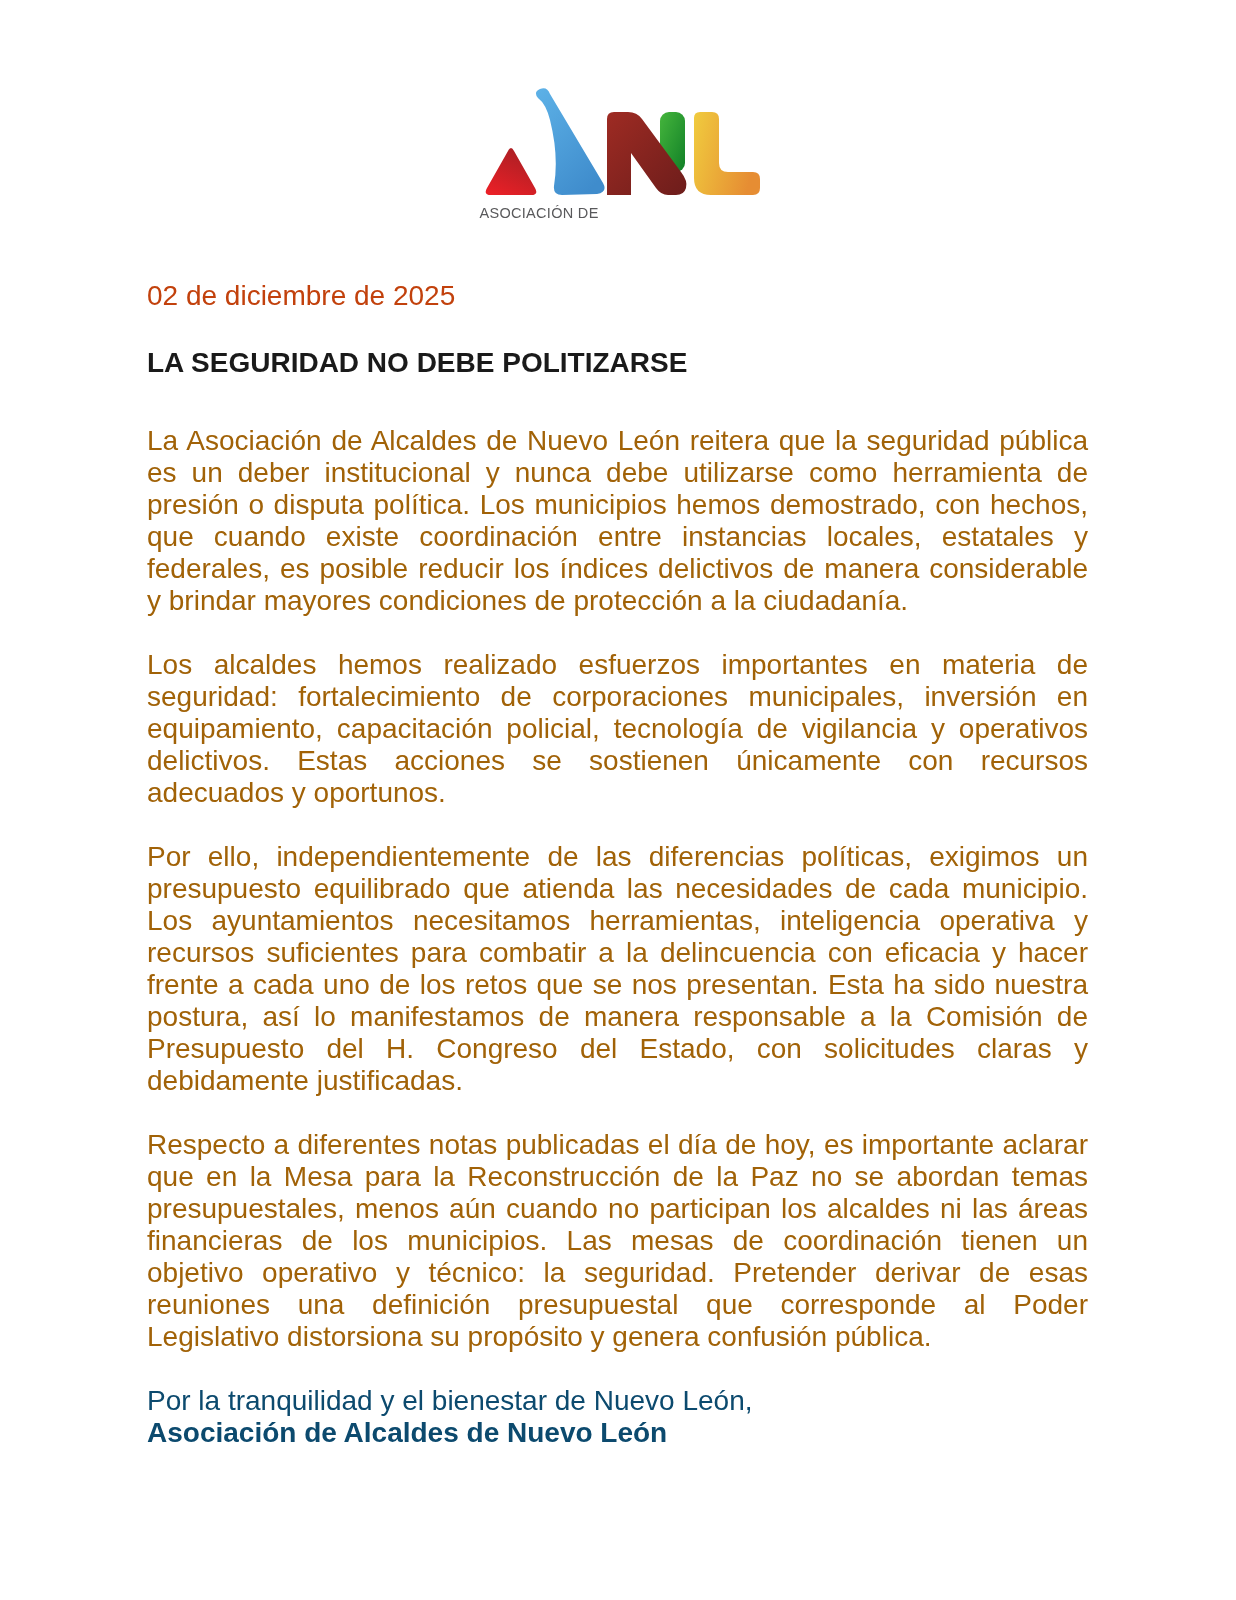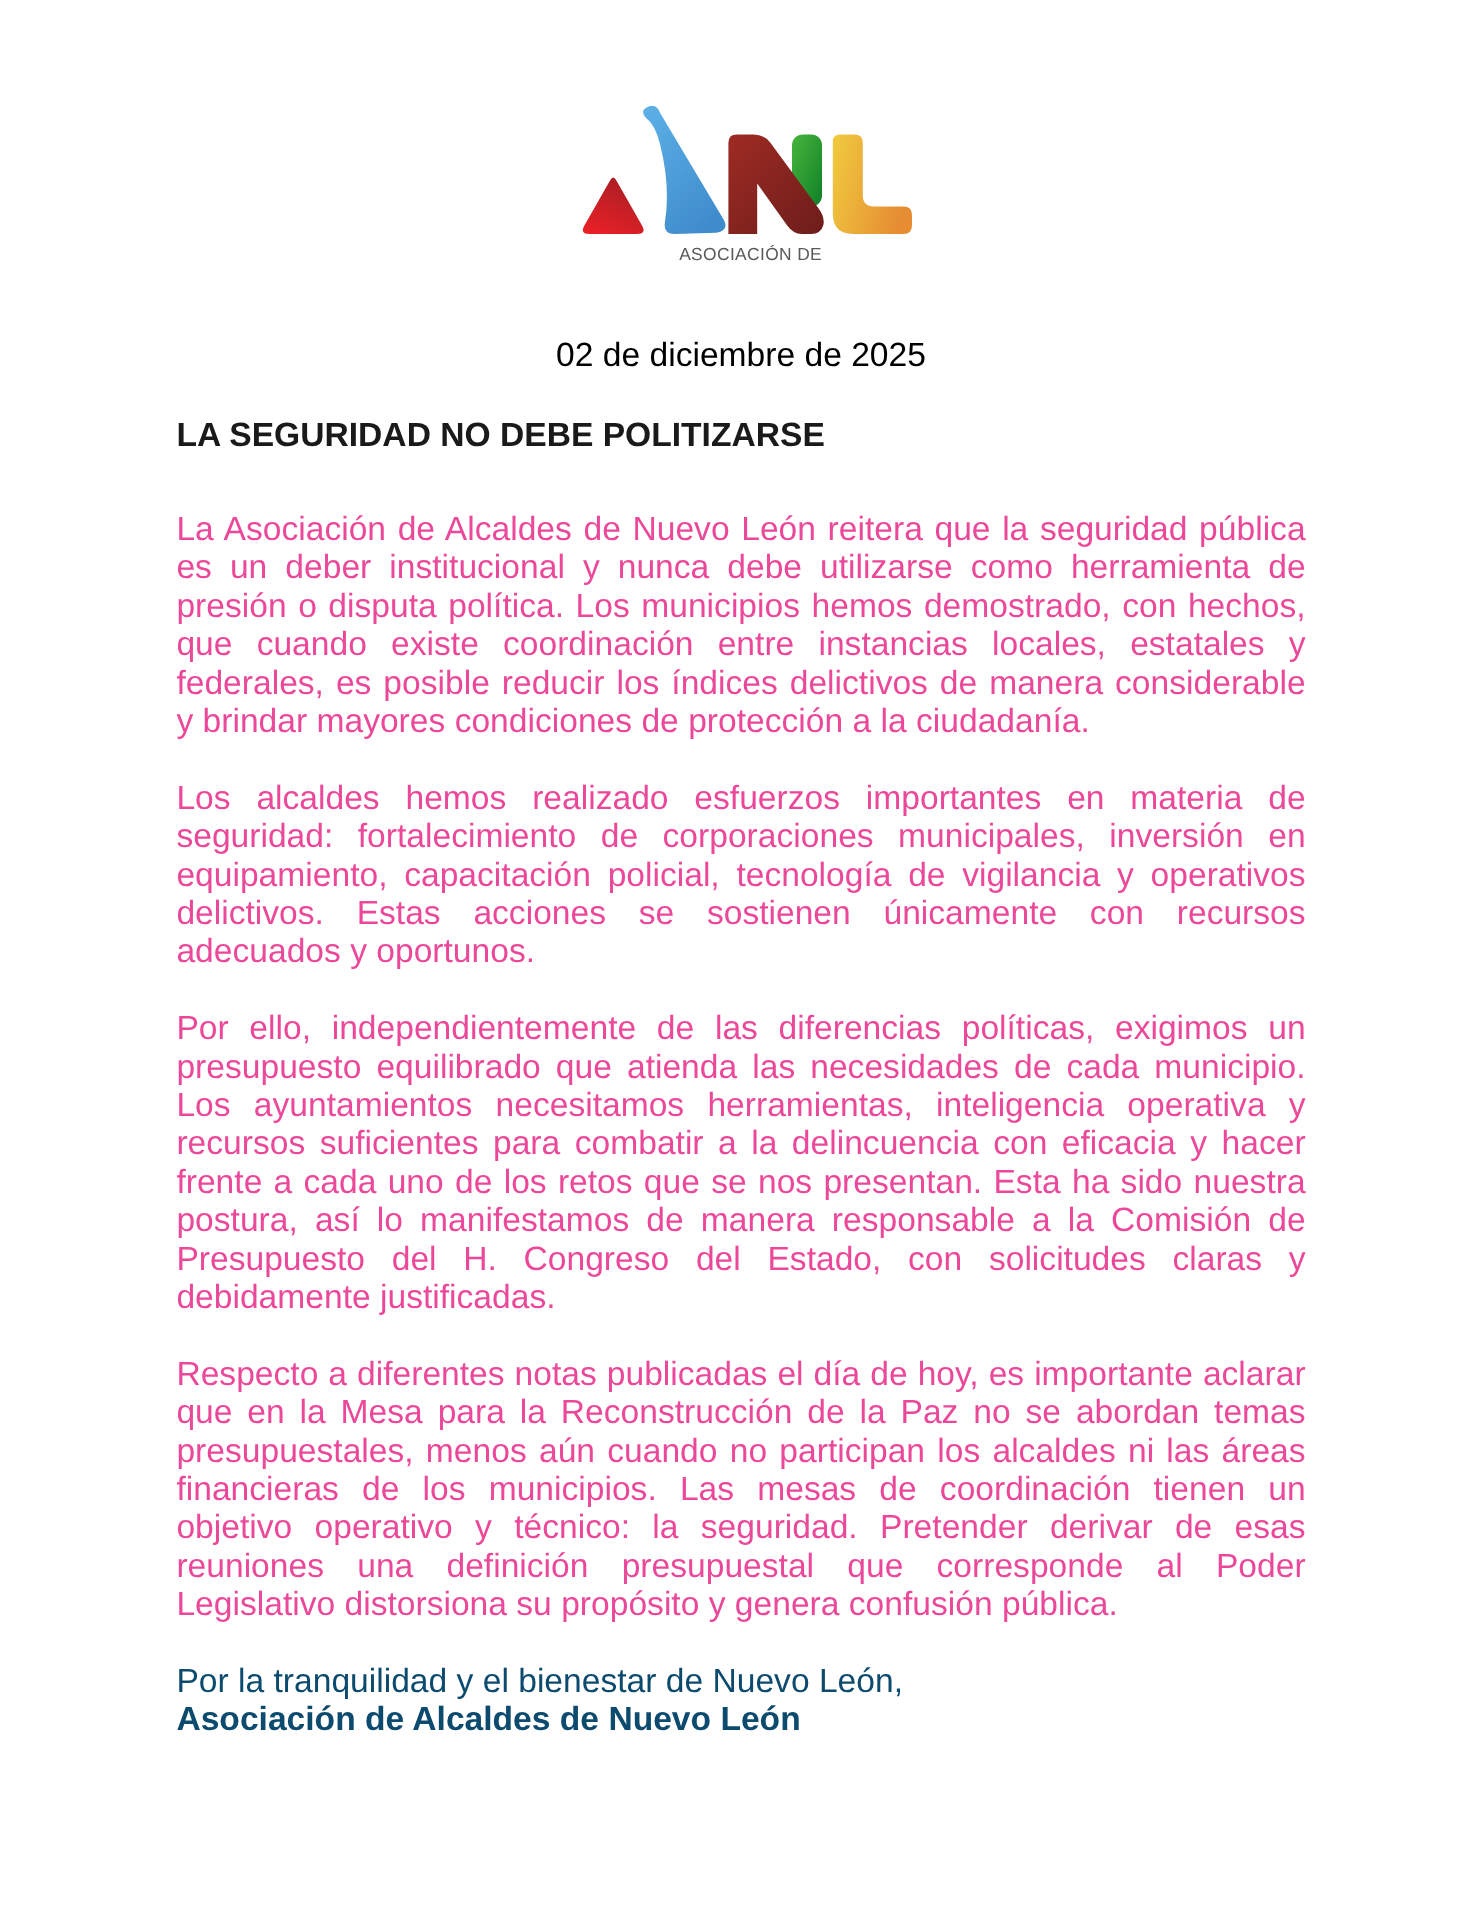--- a/index.html
+++ b/index.html
@@ -18,7 +18,6 @@
     width: 292px;
     margin: 0 auto;
     transform: translateX(8px);
-    text-align: center;
   }
   .logo-block svg { display: block; width: 290px; height: 110px; }
   .logo-sub {

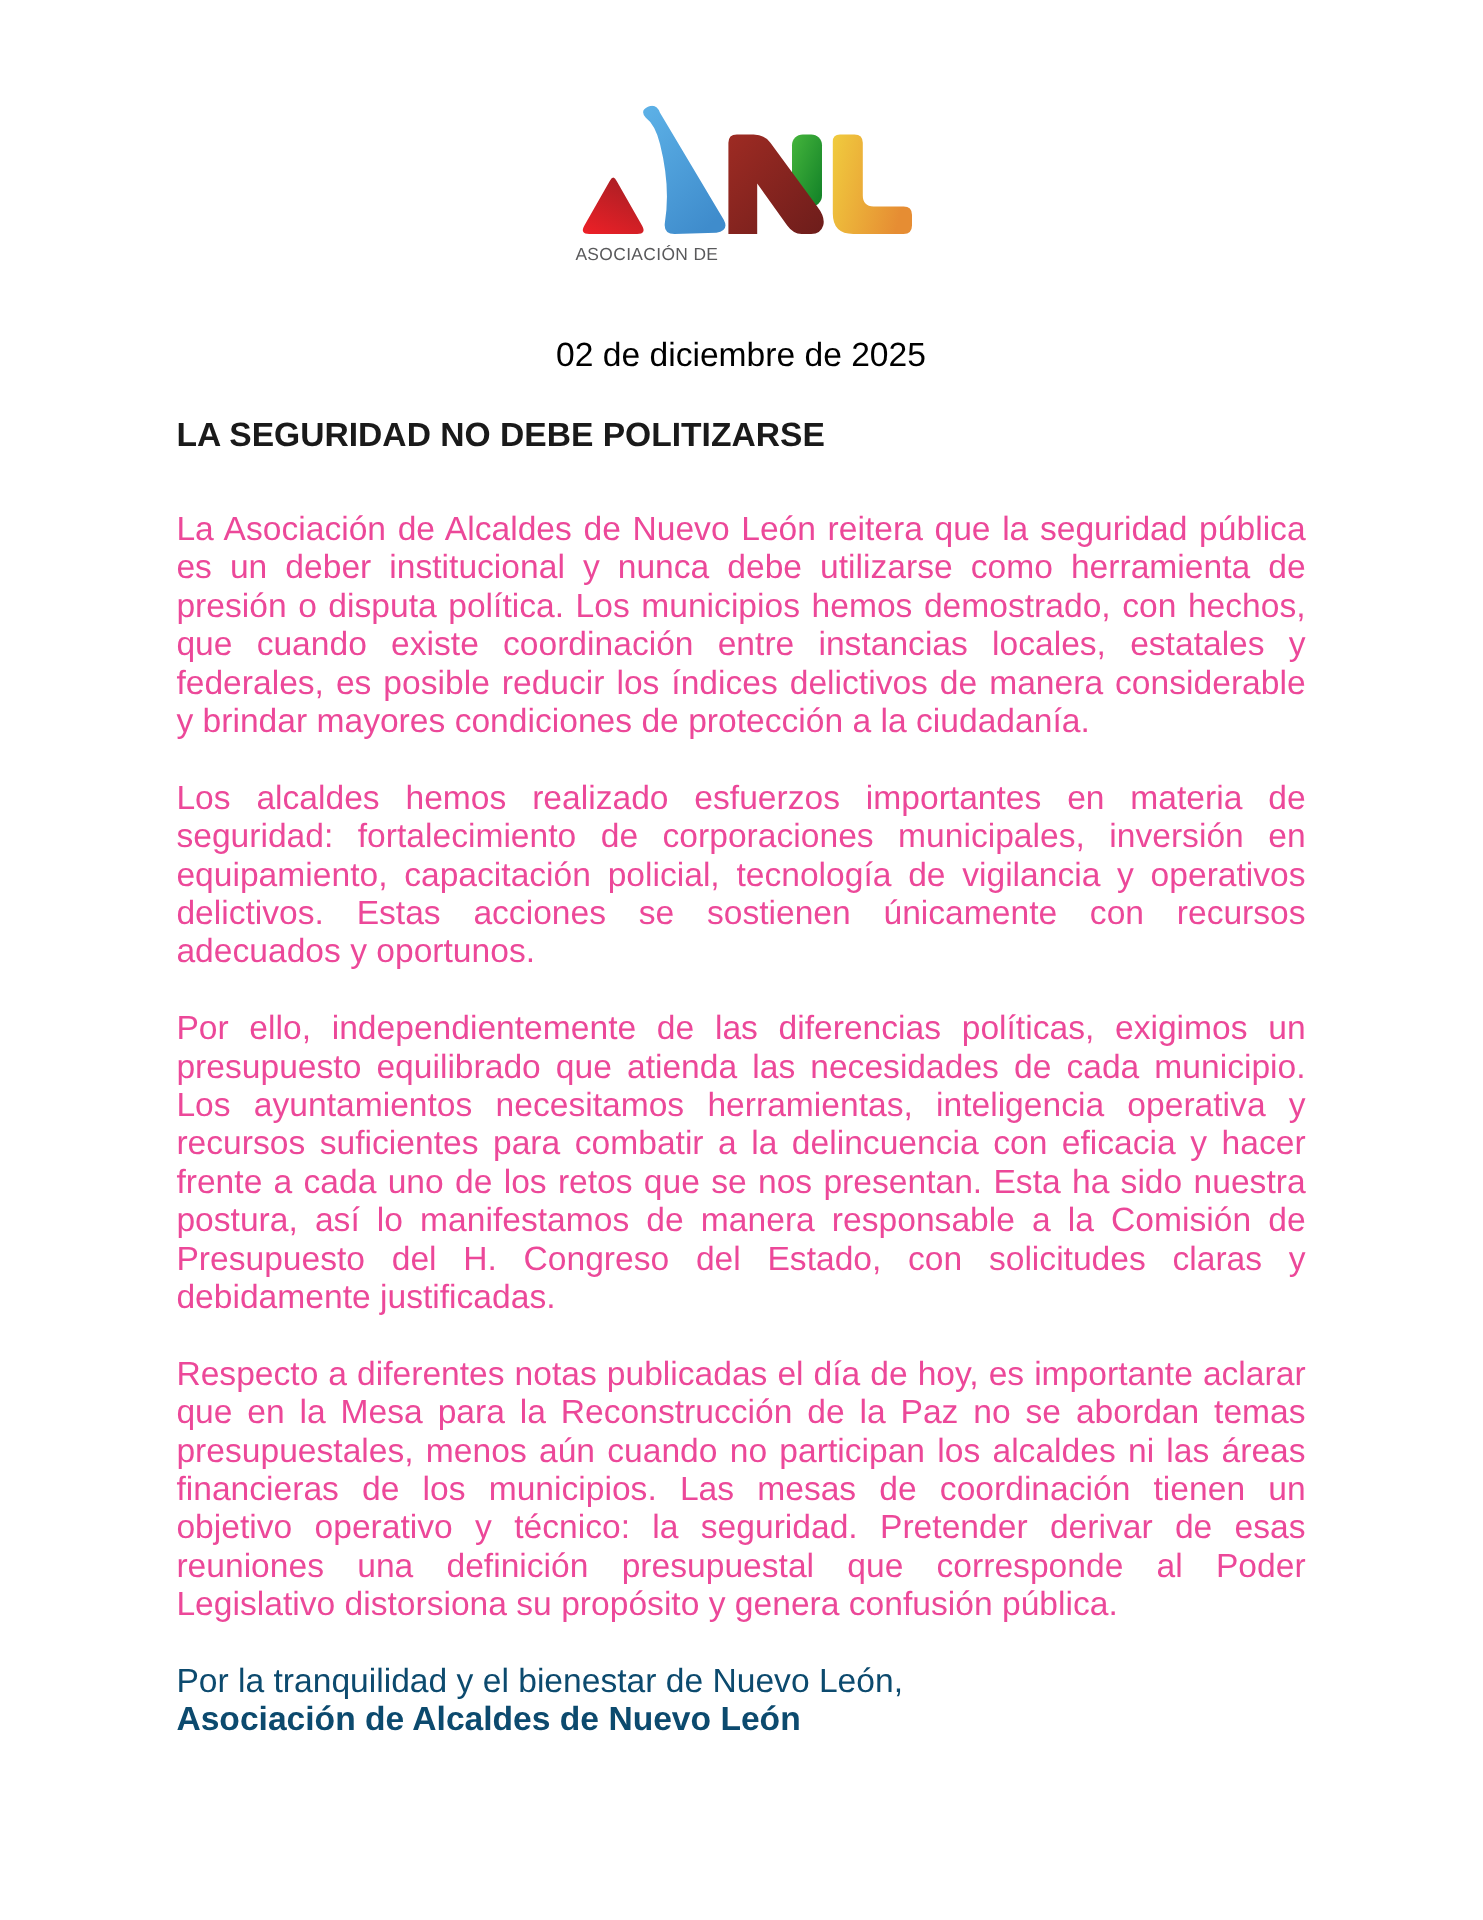--- a/index.html
+++ b/index.html
@@ -37,10 +37,10 @@
   }
   .date-line {
     margin-top: 58px;
-    text-align: center;
+    text-align: left;
     font-size: 28px;
     line-height: 32px;
-    color: #000000;
+    color: #c2410c;
   }
   .title-line {
     margin-top: 35px;

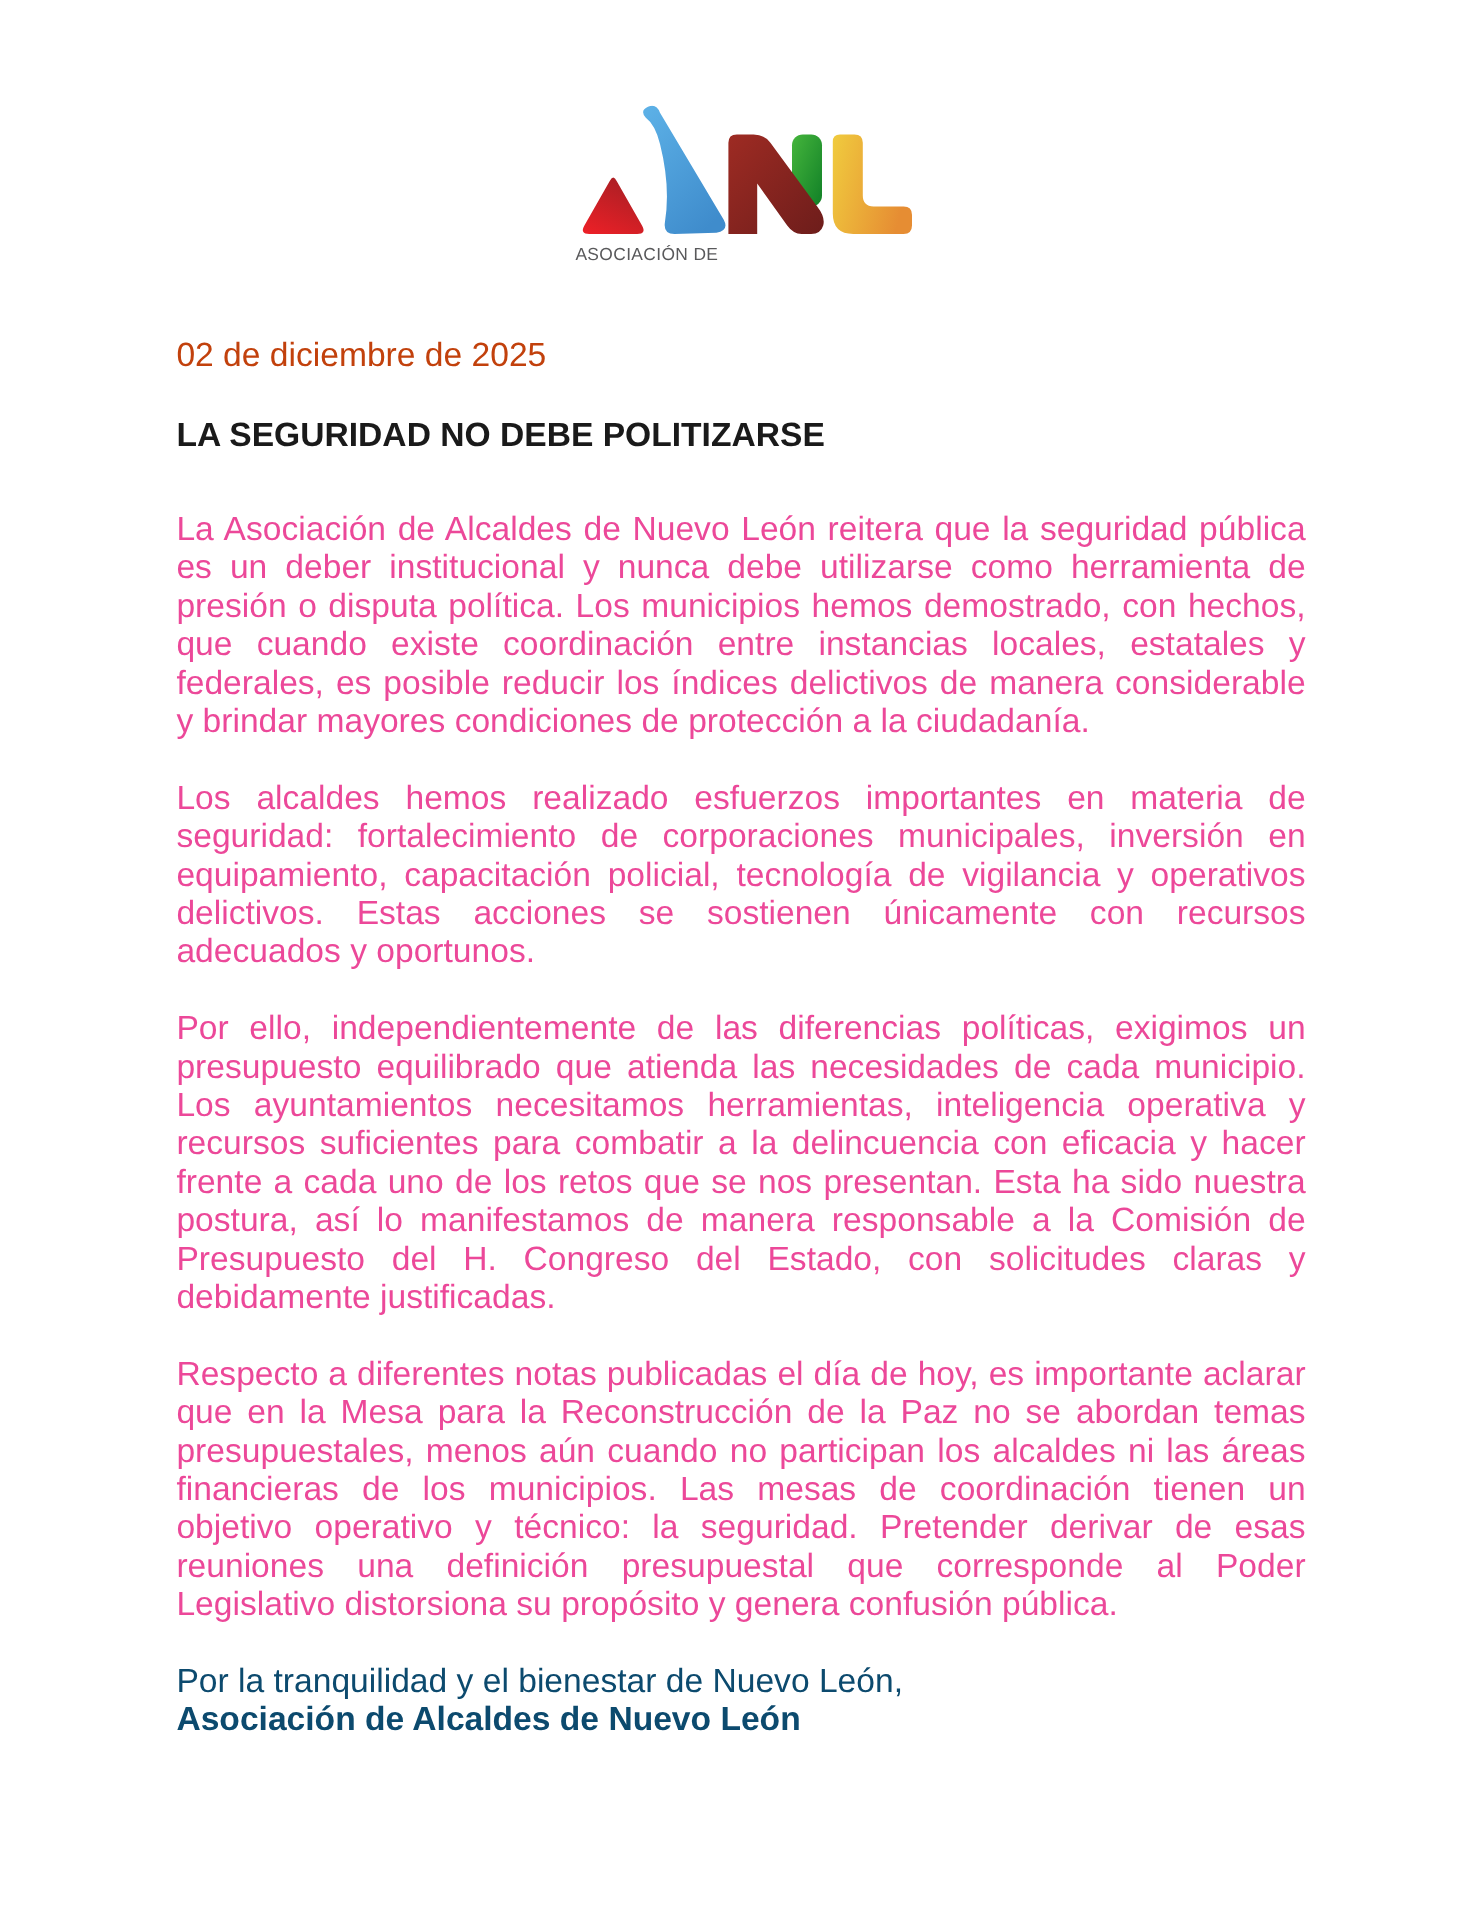--- a/index.html
+++ b/index.html
@@ -56,7 +56,7 @@
     font-size: 28px;
     line-height: 32px;
     text-align: justify;
-    color: #ec4899;
+    color: #a16207;
   }
   .closing { margin-top: 0; }
   .closing p {

